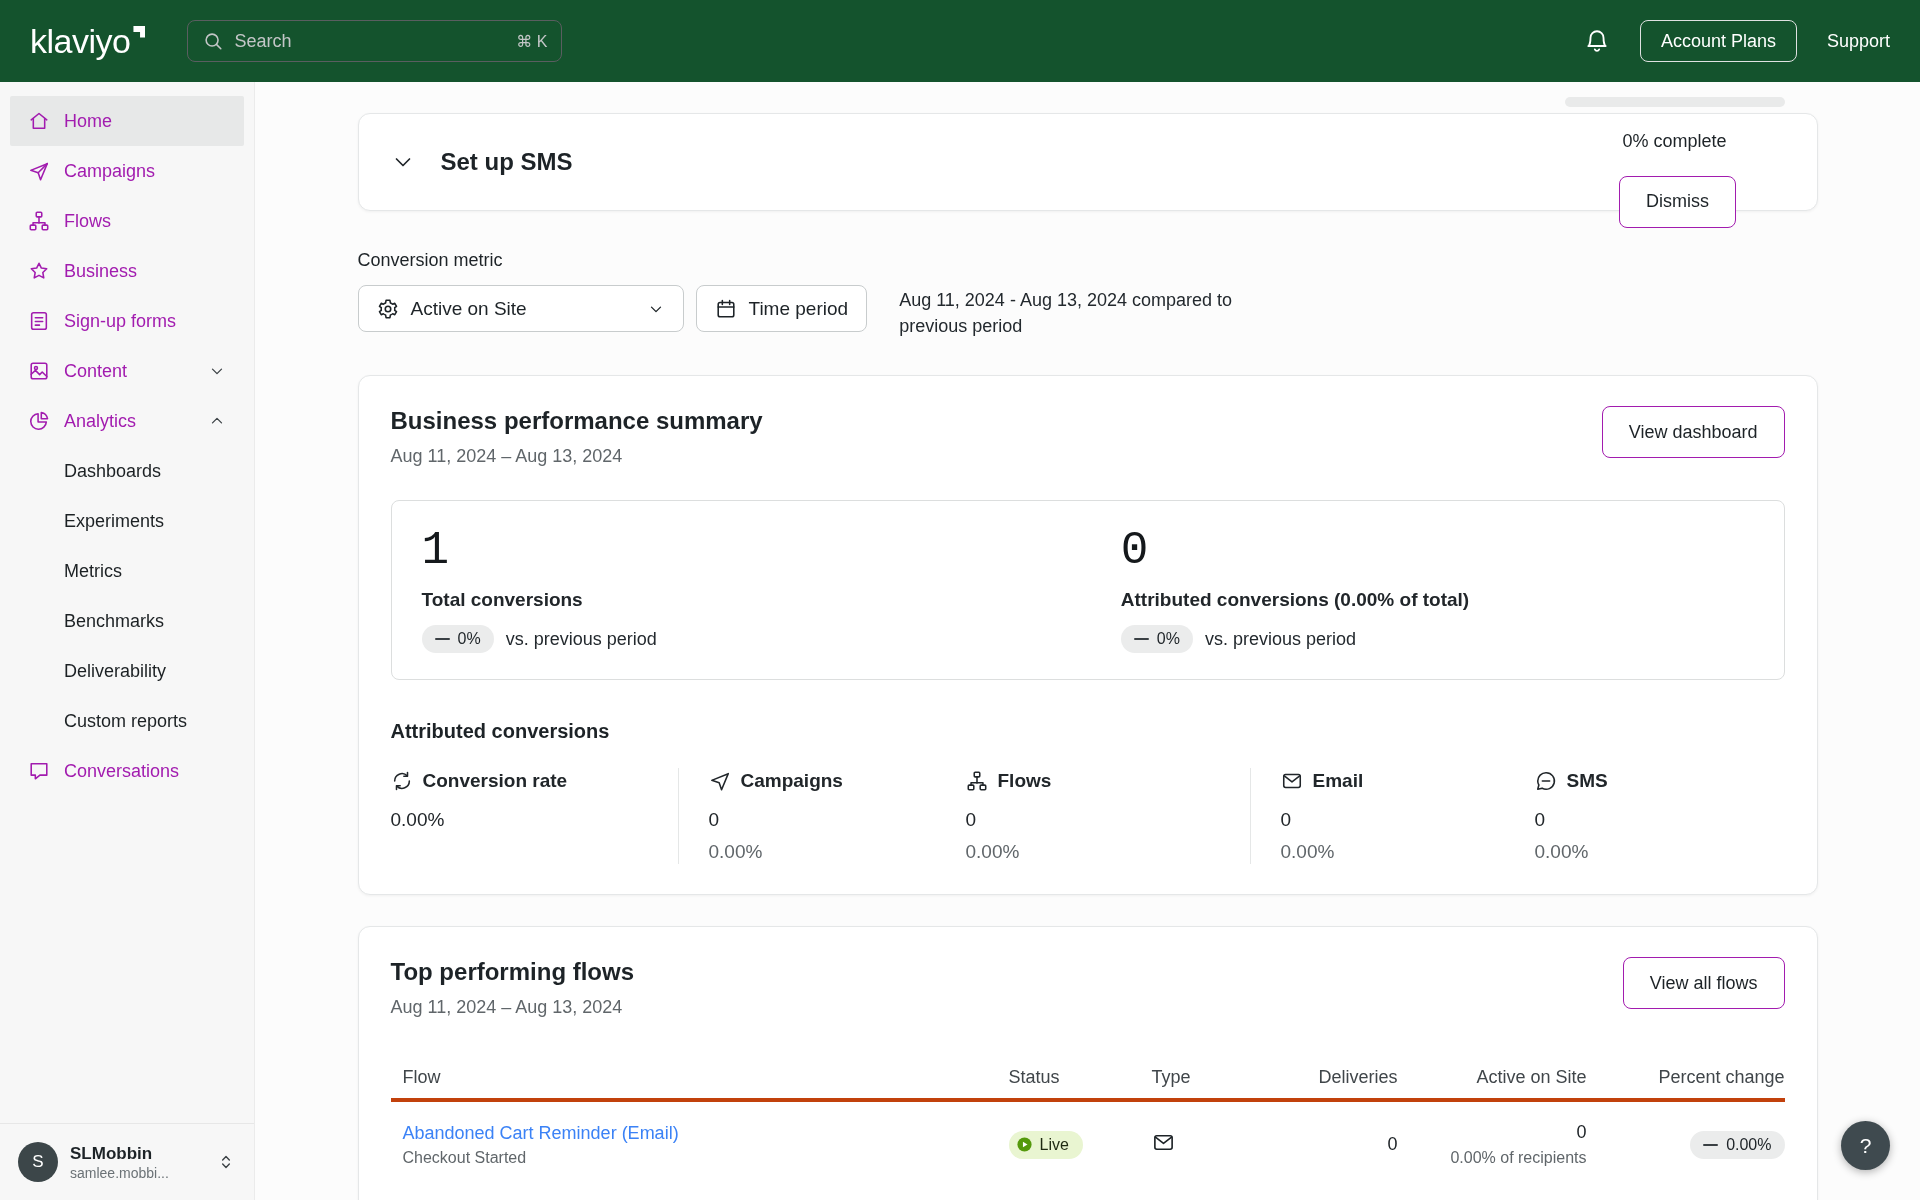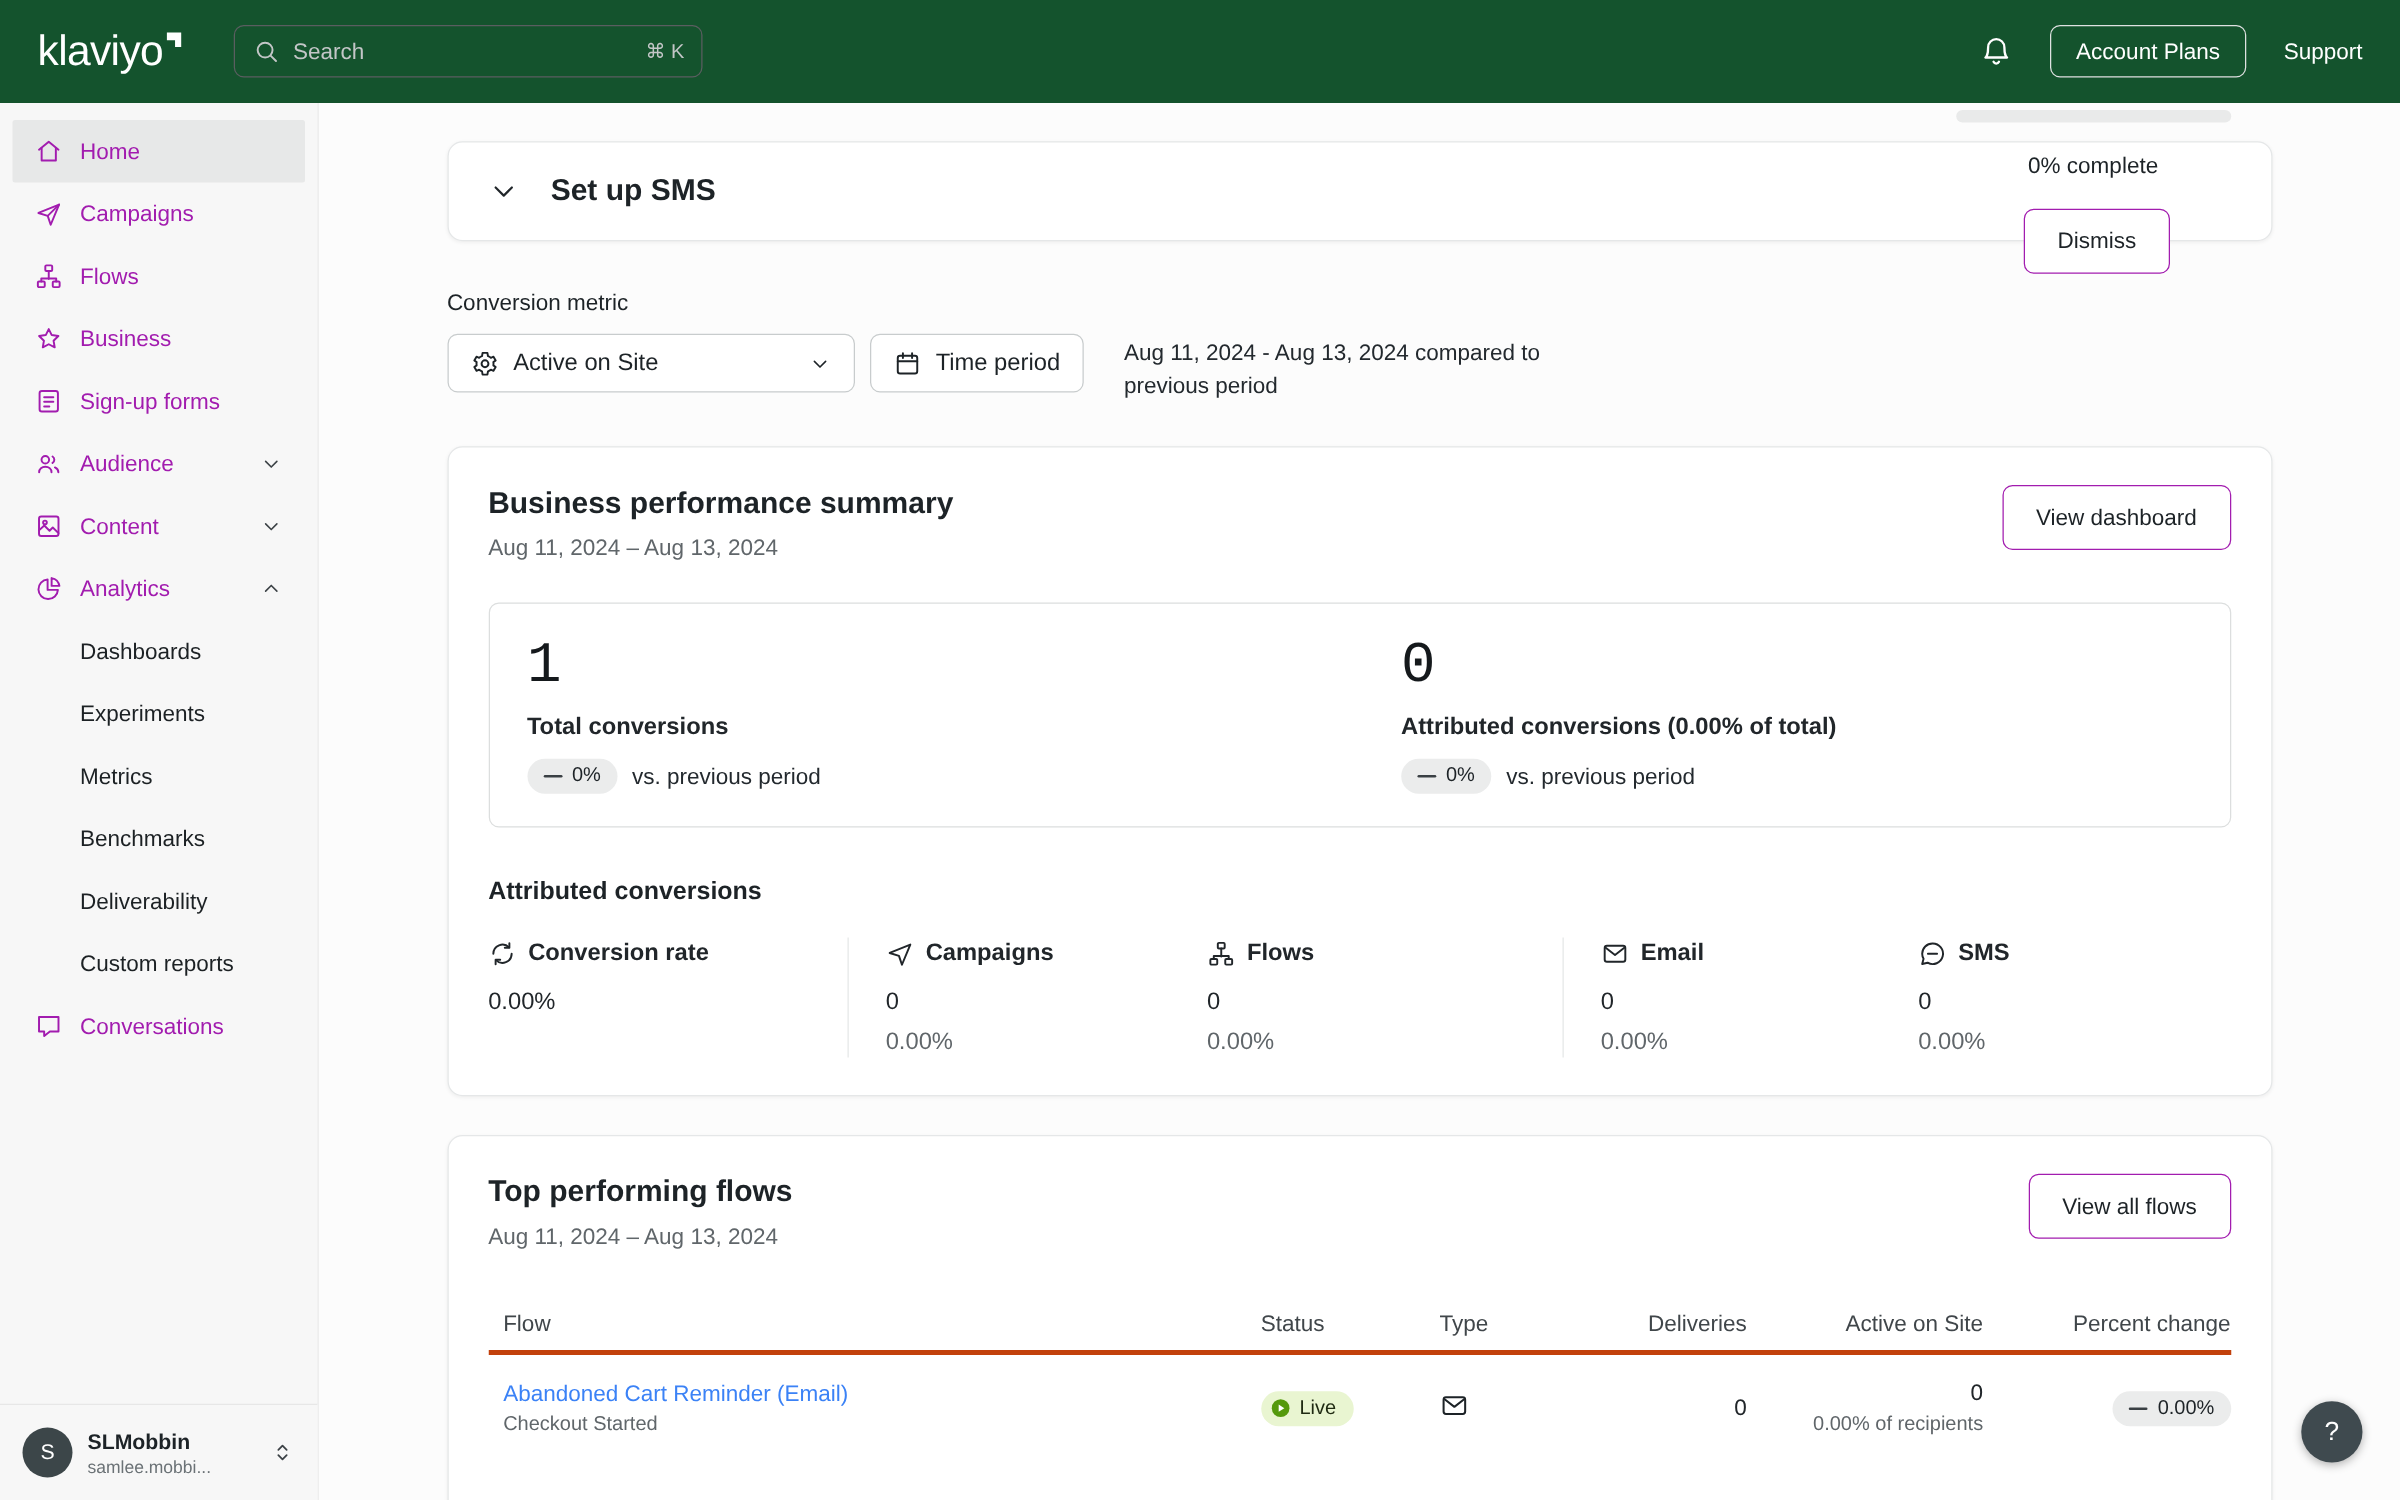--- a/index.html
+++ b/index.html
@@ -71,7 +71,7 @@
     background:#fff; border:1px solid #e5e7e8; border-radius:12px;
     box-shadow:0 1px 3px rgba(0,0,0,0.05);
   }
-  .banner { height:80px; display:flex; align-items:center; padding:0 32px; }
+  .banner { height:98px; display:flex; align-items:center; padding:0 32px; }
   .chev-btn { background:none; border:none; cursor:pointer; color:#21262a; display:flex; margin-right:26px; }
   .banner h2 { font-size:24px; font-weight:700; }
   .banner-right { margin-left:auto; display:flex; align-items:center; gap:24px;flex-direction:column; }

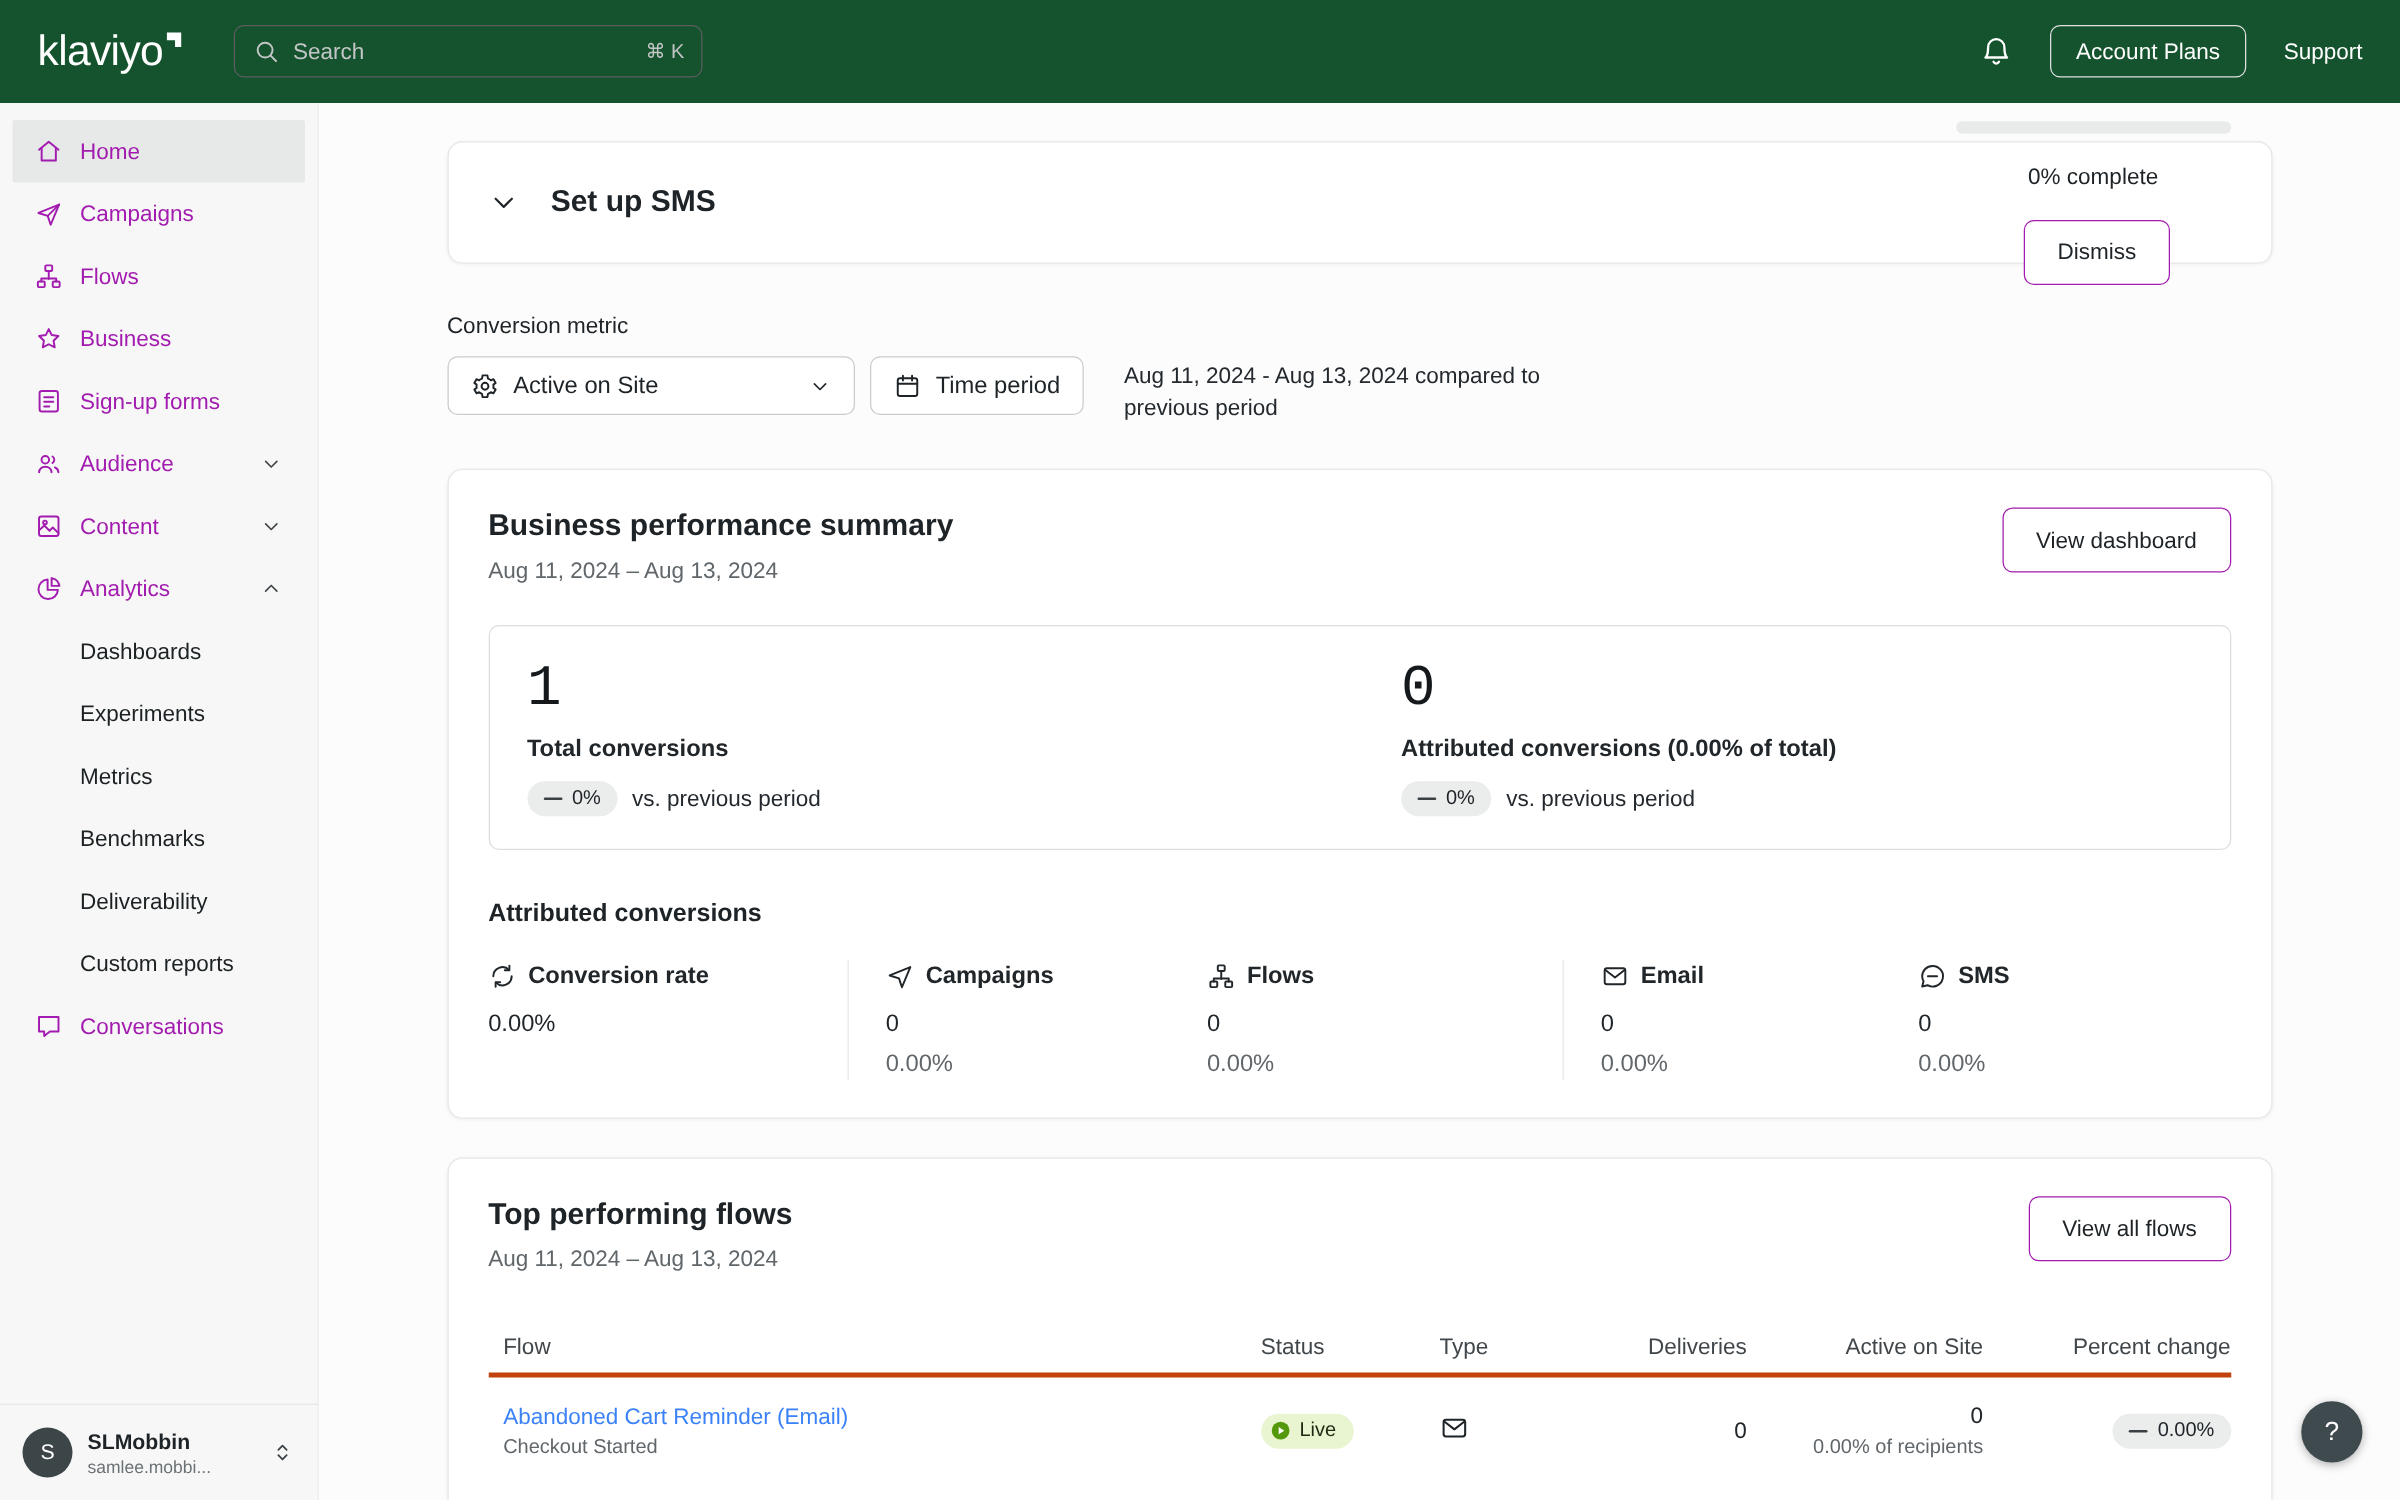--- a/index.html
+++ b/index.html
@@ -212,18 +212,6 @@
         <path d="M8 8.5h8M8 12.5h8M8 16.5h4.5"></path>
     </svg>
     <span>Sign-up forms</span>
-  </div>
-  <div class="nav-item">
-    <svg class="ic" width="22" height="22" viewBox="0 0 24 24">
-      <circle cx="9" cy="8.5" r="3.3"></circle>
-        <path d="M3.6 19.5c0-3 2.4-4.8 5.4-4.8s5.4 1.8 5.4 4.8"></path>
-      <path d="M15.3 5.7a3.3 3.3 0 0 1 0 5.6"></path>
-        <path d="M17.4 15.2c1.8.8 3 2.2 3 4.3"></path>
-    </svg>
-    <span>Audience</span>
-    <svg class="ic chev" width="18" height="18" viewBox="0 0 24 24">
-        <path d="M6 9.5l6 6 6-6"></path>
-      </svg>
   </div>
   <div class="nav-item">
     <svg class="ic" width="22" height="22" viewBox="0 0 24 24">

